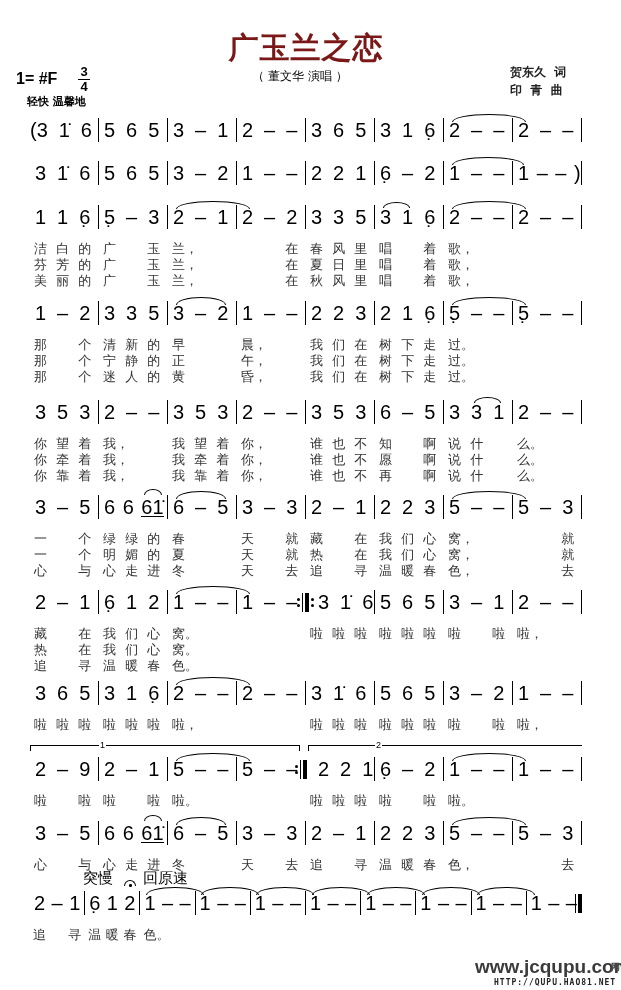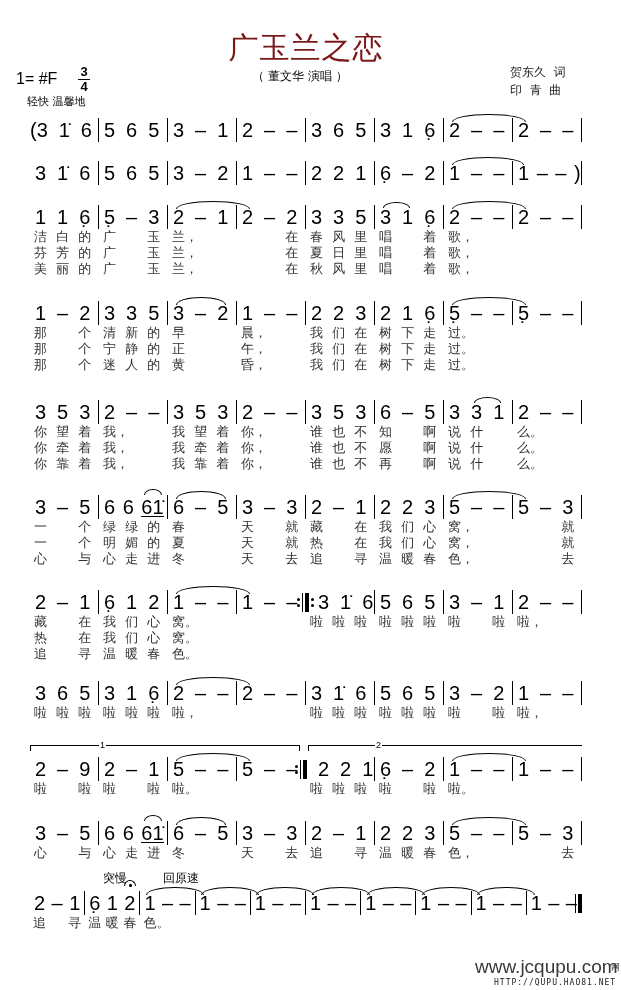--- a/index.html
+++ b/index.html
@@ -4,7 +4,7 @@
 <style>
   body{margin:0;background:#fff;}
   #page{position:relative;width:621px;height:990px;overflow:hidden;background:#fff;color:#000;font-family:"DejaVu Sans",sans-serif;}
-  .abs{position:absolute;}
+  .abs{position:absolute;font-weight:bold;}
   .title{left:0;width:612px;top:30px;text-align:center;font-size:30px;line-height:36px;color:#7a1818;letter-spacing:1px;}
   .performer{left:0;width:600px;top:68px;text-align:center;font-size:12px;font-weight:normal;line-height:16px;}
   .key{left:16px;top:70px;font-family:"Liberation Sans",sans-serif;font-size:16px;line-height:18px;}

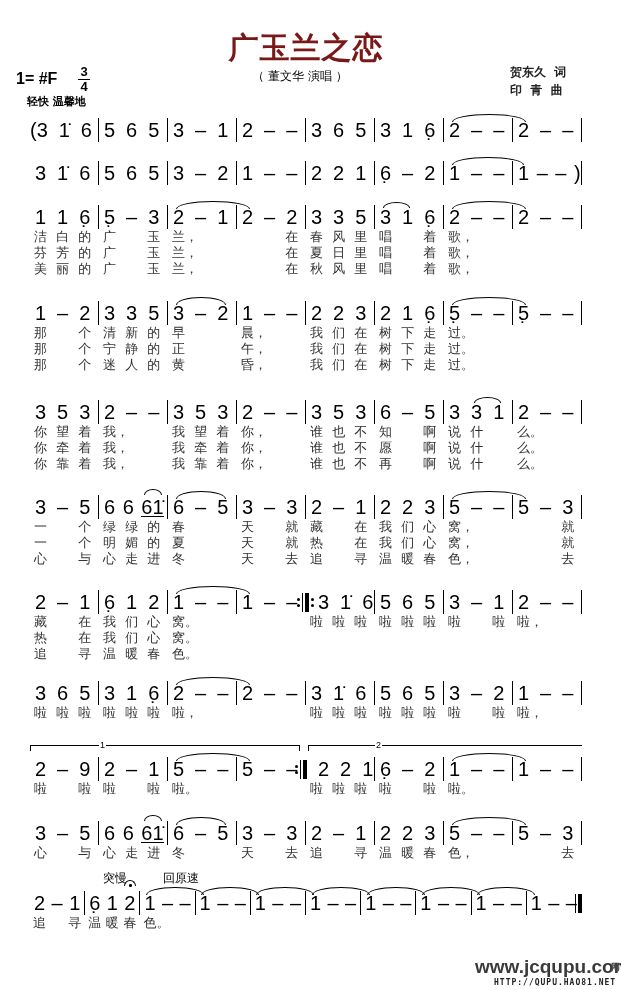--- a/index.html
+++ b/index.html
@@ -23,7 +23,7 @@
   .m.ws2{word-spacing:2px;}
   .m.padr{padding-left:12px;}
   .nob{border-right:none !important;}
-  .lyrics-block{margin-top:0;}
+  .lyrics-block{margin-top:12px;}
   .lyr{height:16px;}
   .l{flex:0 0 69px;box-sizing:border-box;padding-left:4px;font-size:13px;line-height:16px;white-space:pre;word-spacing:5px;color:#333;font-family:"DejaVu Serif",serif;}
   .tight .m{flex-basis:55.2px;padding-left:4px;word-spacing:0.9px;}

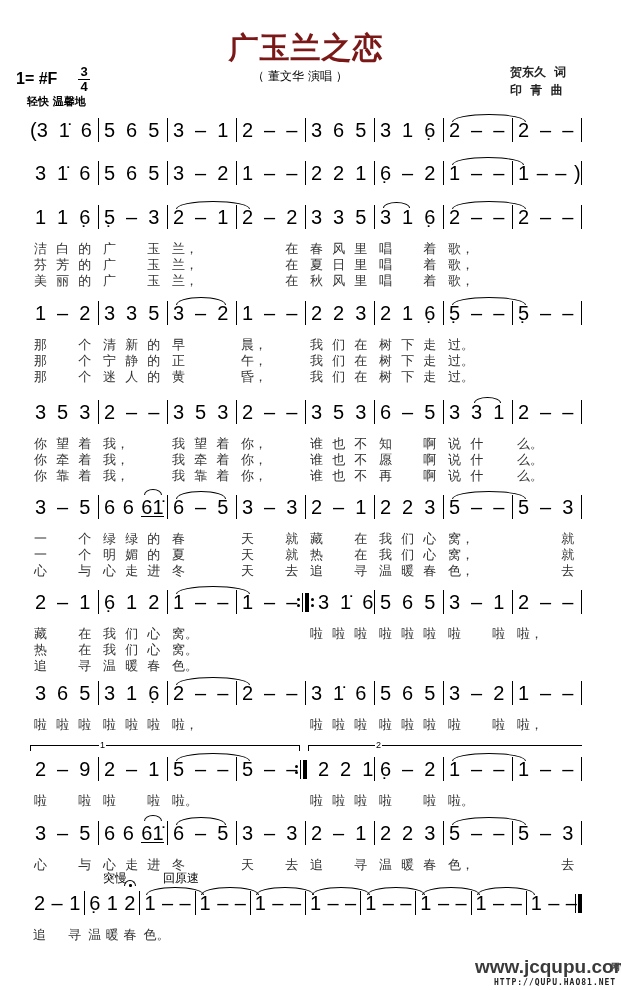--- a/index.html
+++ b/index.html
@@ -48,7 +48,7 @@
 
   .fermata{position:absolute;left:94px;top:-11px;width:12px;height:6px;border:1px solid #000;border-bottom:none;border-radius:50% 50% 0 0 / 100% 100% 0 0;box-sizing:border-box;}
   .fermata::after{content:"";position:absolute;left:4px;top:3px;width:2.5px;height:2.5px;background:#000;border-radius:50%;}
-  .mark{position:absolute;top:-20px;font-size:12px;line-height:14px;font-family:Liberation Serif, serif;margin-left:20px;}
+  .mark{position:absolute;top:-20px;font-size:15px;line-height:14px;font-family:Liberation Serif, serif;}
 
   .footnote{left:213px;top:921px;font-size:11.5px;font-weight:bold;line-height:16px;color:#111;white-space:pre;}
   .wm-site{left:475px;top:956px;font-size:19px;line-height:22px;color:#3a3a3a;font-family:"Liberation Sans",sans-serif;}

